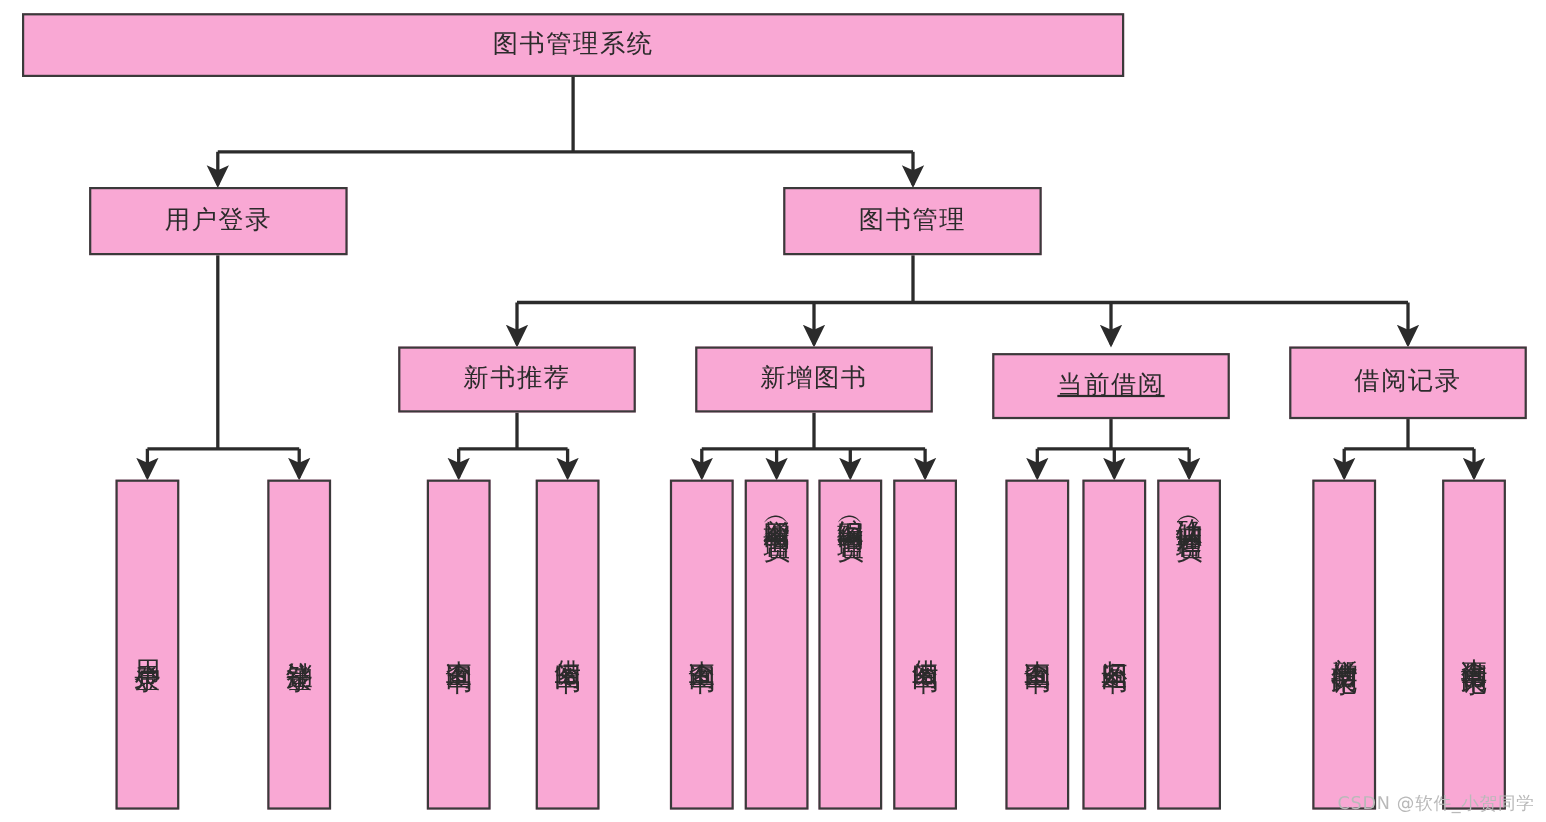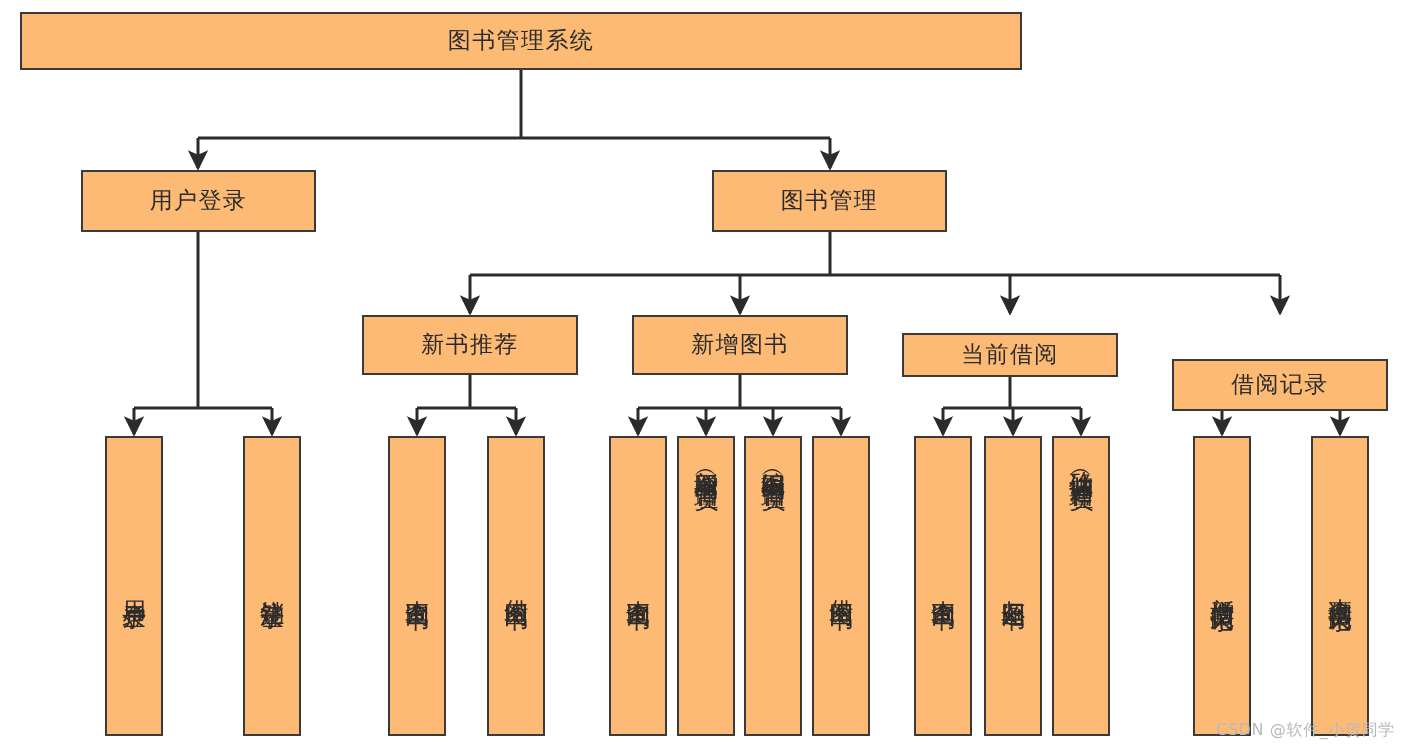--- a/index.html
+++ b/index.html
@@ -29,7 +29,7 @@
   .node {
     position: absolute;
     box-sizing: border-box;
-    background: #fdba74;
+    background: #f9a8d4;
     border: 2.5px solid #3a3a3a;
     display: flex;
     align-items: center;

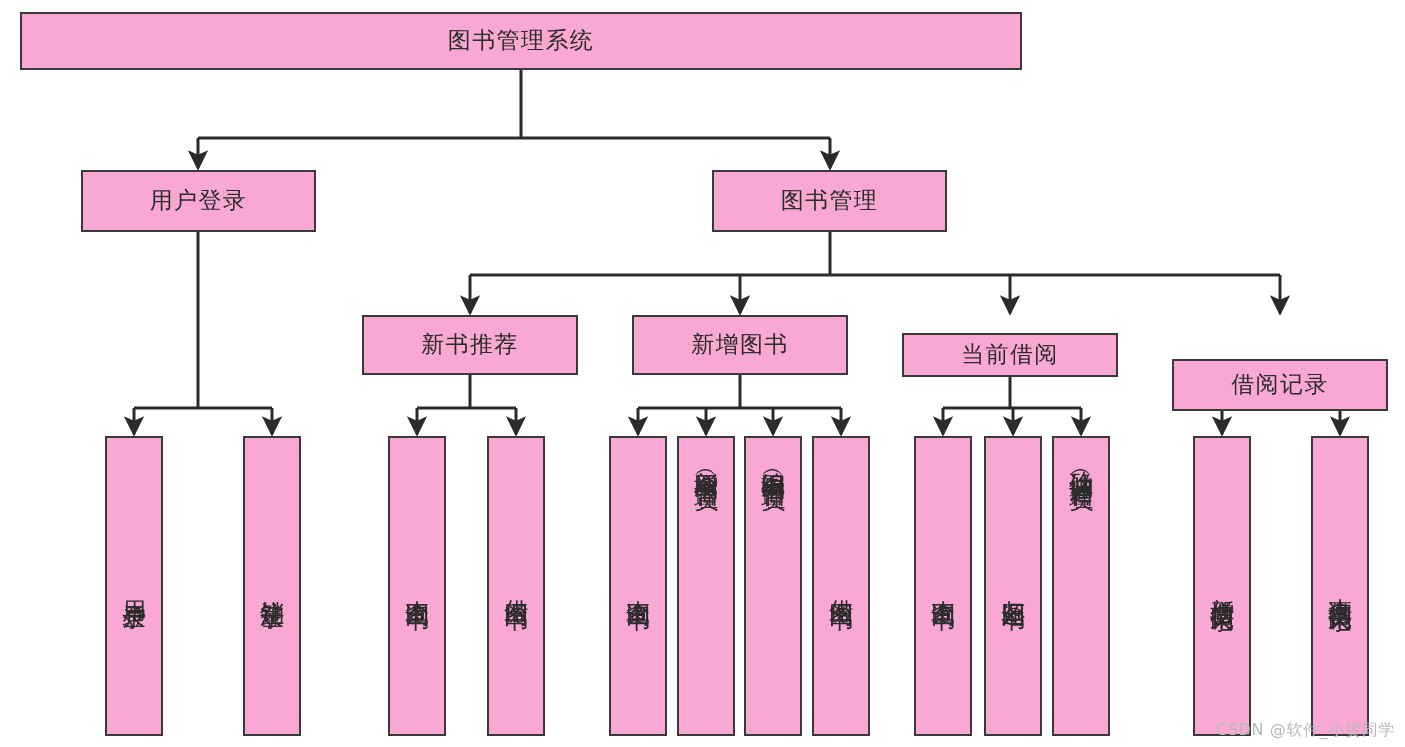--- a/index.html
+++ b/index.html
@@ -154,7 +154,7 @@
   <div class="node horiz" style="left:632px; top:315px; width:216px; height:60px;">
     <span class="node-label">新增图书</span>
   </div>
-  <div class="node horiz" style="left:902px; top:333px; width:216px; height:44px;">
+  <div class="node horiz" style="left:902px; top:321px; width:216px; height:60px;text-decoration:underline;">
     <span class="node-label">当前借阅</span>
   </div>
   <div class="node horiz" style="left:1172px; top:315px; width:216px; height:52px;margin-top:44px;">

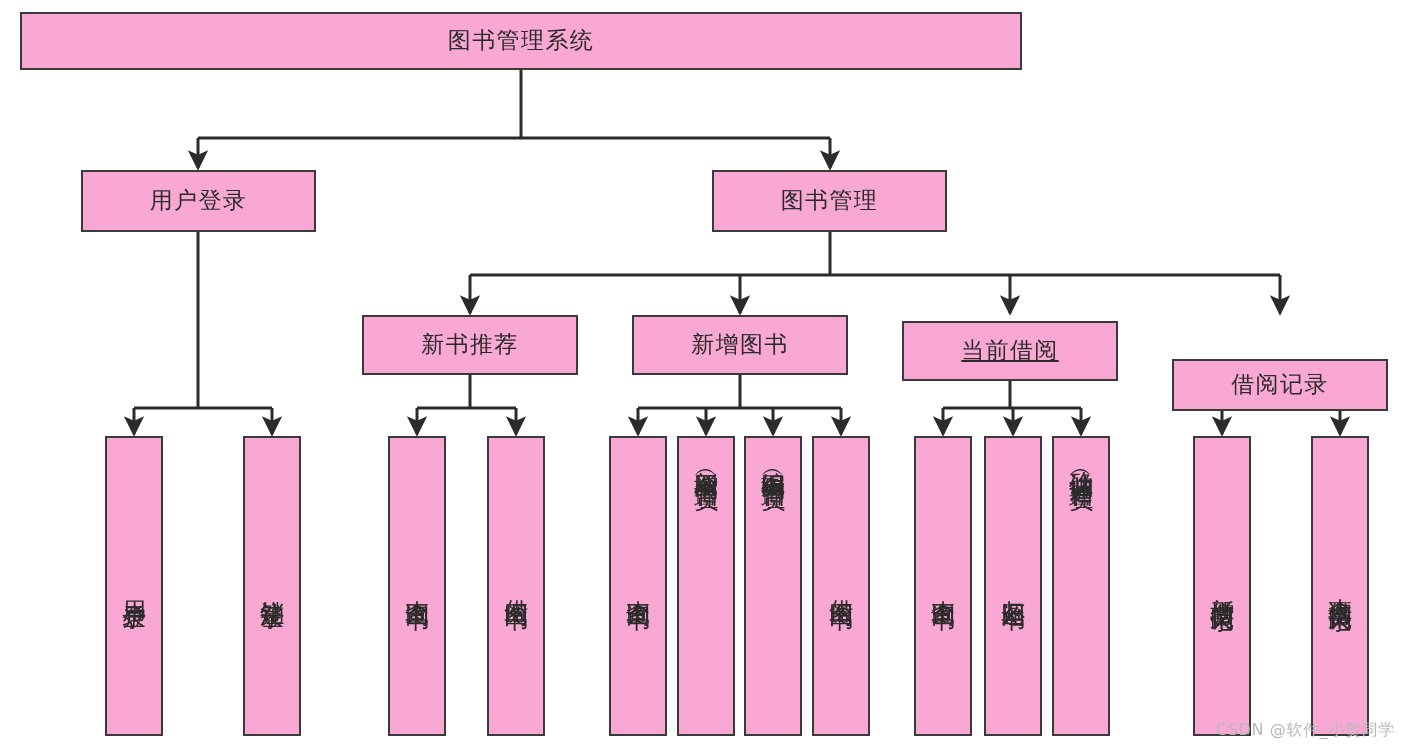--- a/index.html
+++ b/index.html
@@ -157,7 +157,7 @@
   <div class="node horiz" style="left:902px; top:321px; width:216px; height:60px;text-decoration:underline;">
     <span class="node-label">当前借阅</span>
   </div>
-  <div class="node horiz" style="left:1172px; top:315px; width:216px; height:52px;margin-top:44px;">
+  <div class="node horiz" style="left:1172px; top:315px; width:216px; height:66px;">
     <span class="node-label">借阅记录</span>
   </div>
 

